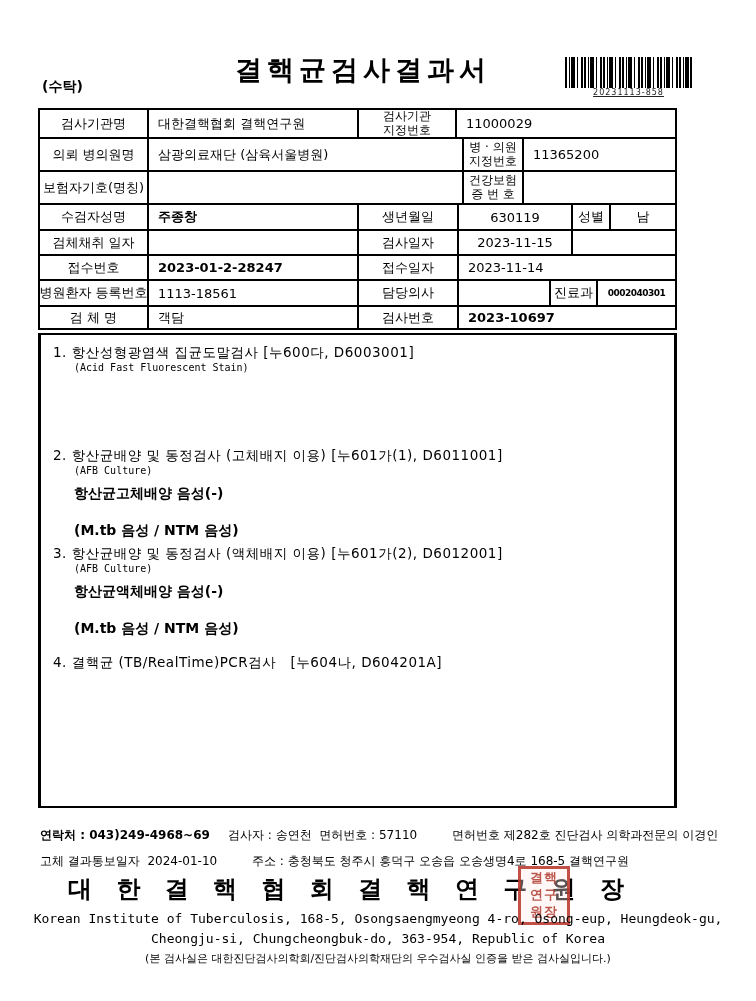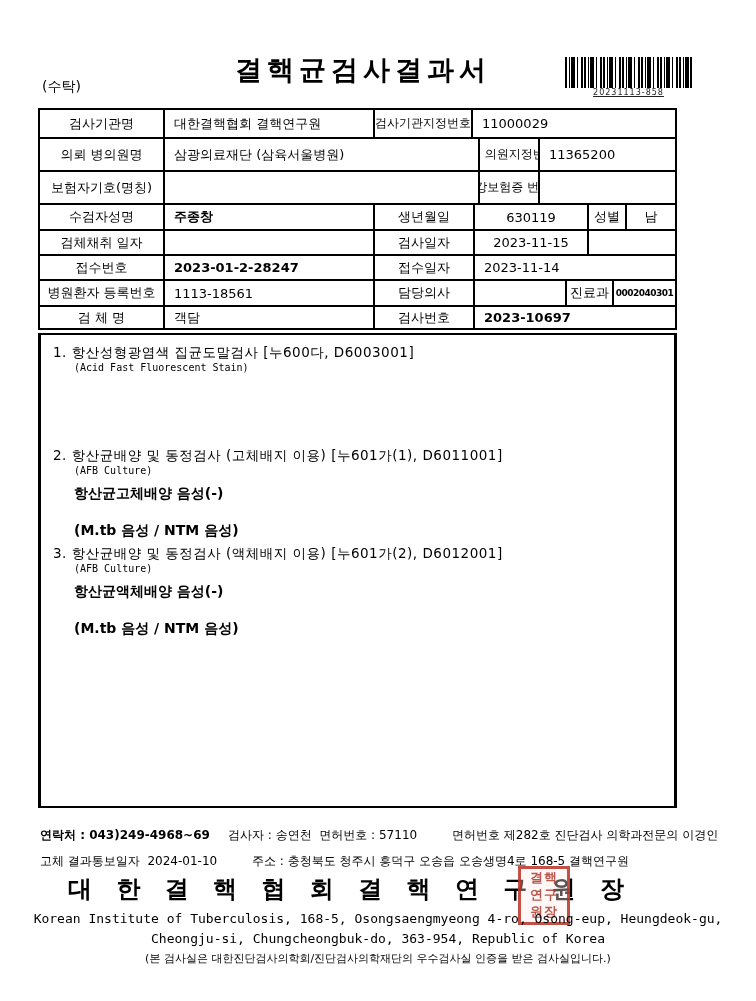--- a/index.html
+++ b/index.html
@@ -13,7 +13,7 @@
     position:absolute; top:52px; left:0; width:726px; text-align:center;
     font-size:27px; font-weight:bold; letter-spacing:5px; white-space:nowrap;
   }
-  .consign { position:absolute; top:78px; left:42px; font-size:14px; }
+  .consign { position:absolute; top:78px; left:42px; font-size:14px;font-weight:bold; }
   .barcode-wrap { position:absolute; left:565px; top:57px; width:127px; }
   .barcode {
     height:31px;

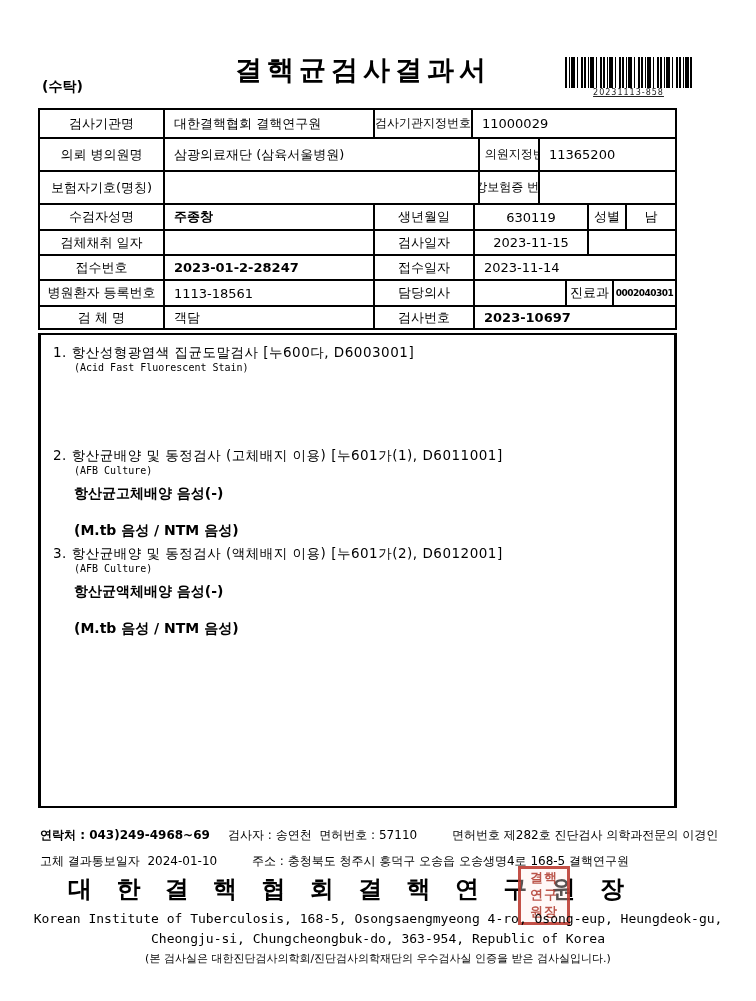--- a/index.html
+++ b/index.html
@@ -44,7 +44,7 @@
   .bold { font-weight:bold; }
   .tiny { font-size:9px; font-weight:bold; justify-content:center; padding-left:0; letter-spacing:-0.5px; }
   .h29{height:29px}.h33{height:33px}.h26{height:26px}.h25{height:25px}.h21{height:21px}
-  .w125{width:125px}.w210{width:210px}.w98{width:98px}.w315{width:315px}.w60{width:60px}
+  .w125{width:109px}.w210{width:210px}.w98{width:98px}.w315{width:315px}.w60{width:60px}
   .w100{width:100px}.w114{width:114px}.w38{width:38px}.w92{width:92px}.w47{width:47px}
 
   

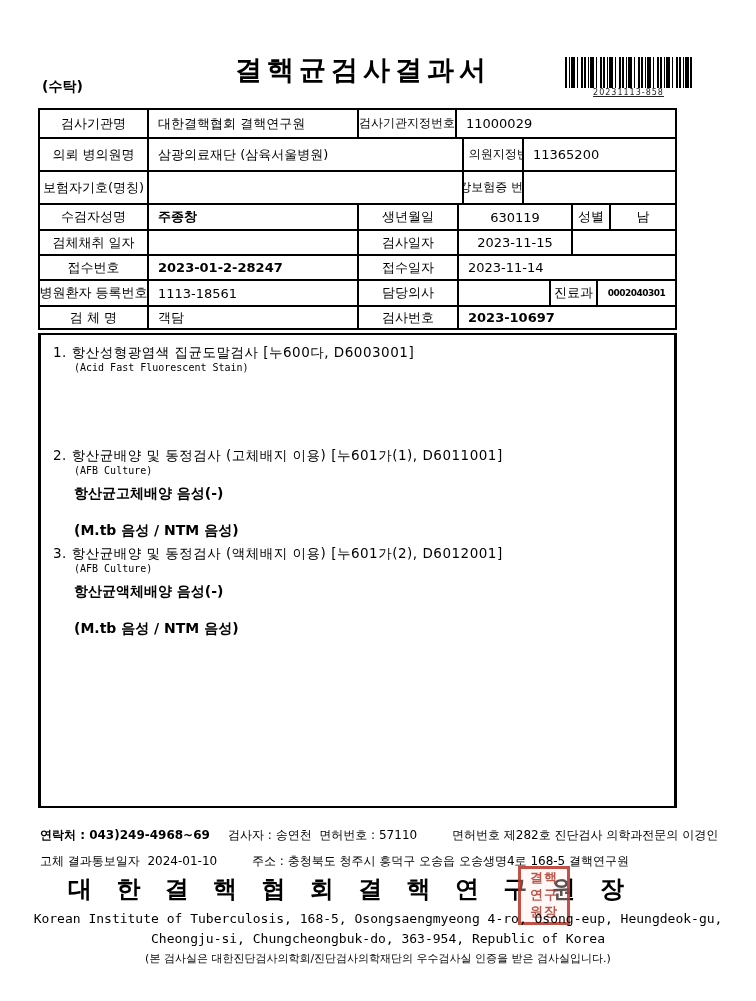--- a/index.html
+++ b/index.html
@@ -38,7 +38,7 @@
   }
   .cell.last { border-right:none; flex:1 1 auto; min-width:0; }
   .lab { justify-content:center; text-align:center; }
-  .lab2 { justify-content:center; font-size:12px; line-height:1.15; text-align:center; }
+  .lab2 { flex-direction:column; justify-content:center; font-size:12px; line-height:1.15; text-align:center; }
   .val { padding-left:9px; }
   .ctr { justify-content:center; padding-left:0; }
   .bold { font-weight:bold; }

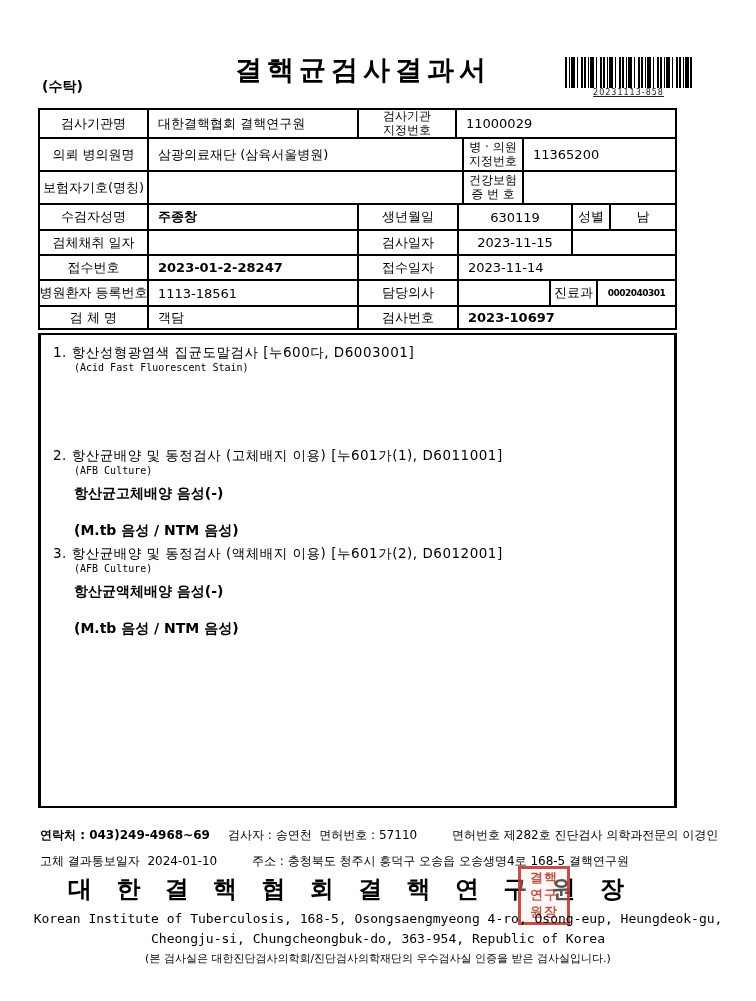--- a/index.html
+++ b/index.html
@@ -195,6 +195,9 @@
       <div class="item-detail">(M.tb 음성 / NTM 음성)</div>
     </div>
 
+    <div class="item it4">
+      <div class="item-title">4. 결핵균 (TB/RealTime)PCR검사   [누604나, D604201A]</div>
+    </div>
 
   </div>
 

